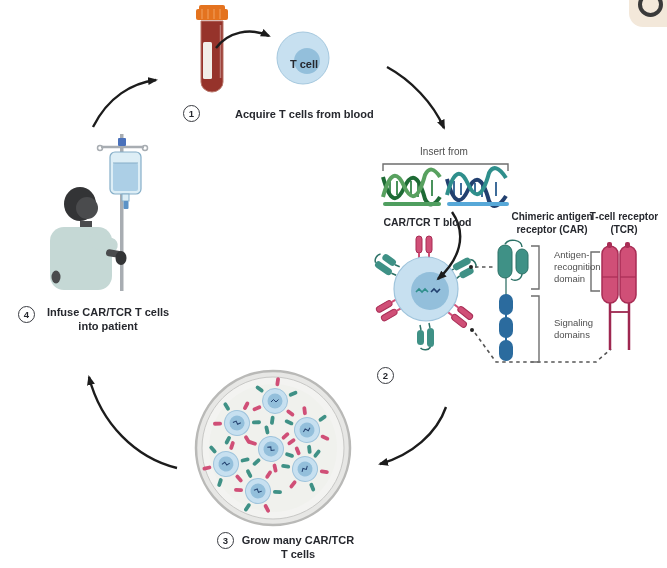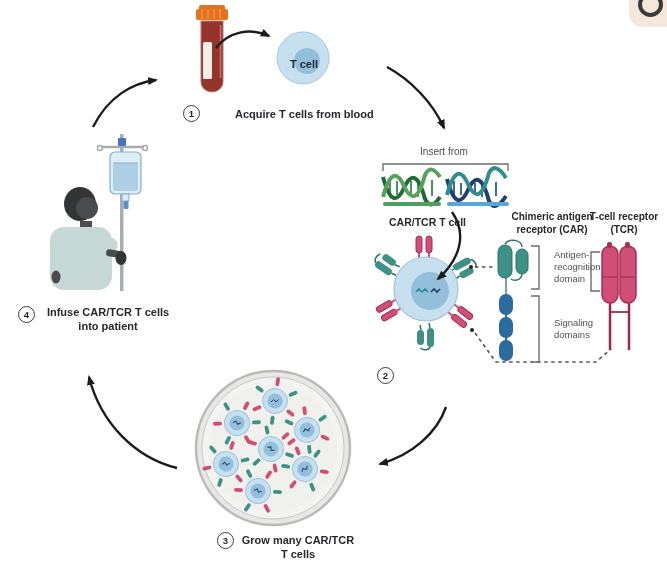--- a/index.html
+++ b/index.html
@@ -216,7 +216,7 @@
   <div class="lbl" style="left:207px;top:107px;width:180px;margin-left:28px;">Acquire T cells from blood</div>
 
   <div class="lbl center gray" style="left:398px;top:145px;width:92px;font-size:10px;">Insert from</div>
-  <div class="lbl center" style="left:375px;top:216px;width:105px;font-size:10.5px;">CAR/TCR T cell</div>
+  <div class="lbl center" style="left:375px;top:216px;width:105px;font-size:10.5px;">CAR/TCR T blood</div>
 
   <div class="heading" style="left:496px;top:211px;width:112px;">Chimeric antigen receptor (CAR)</div>
   <div class="heading" style="left:580px;top:211px;width:88px;">T-cell receptor (TCR)</div>

